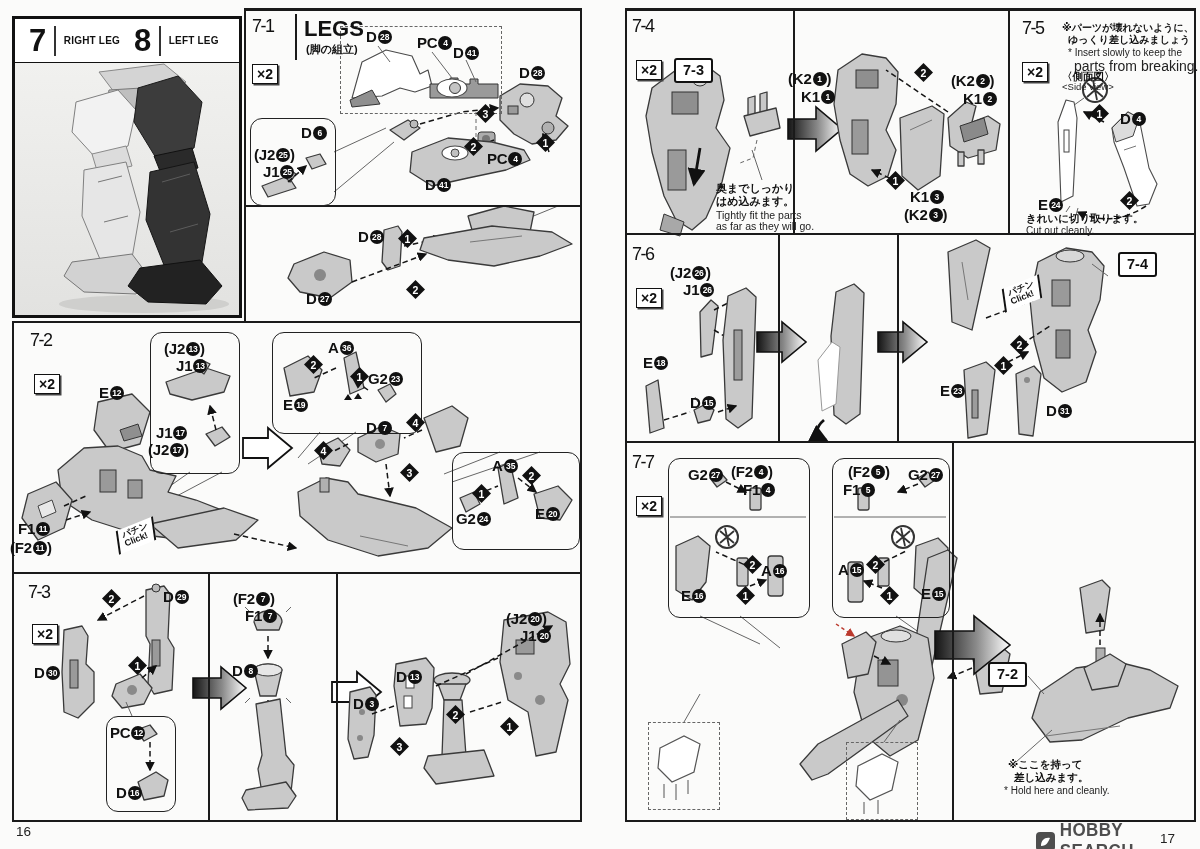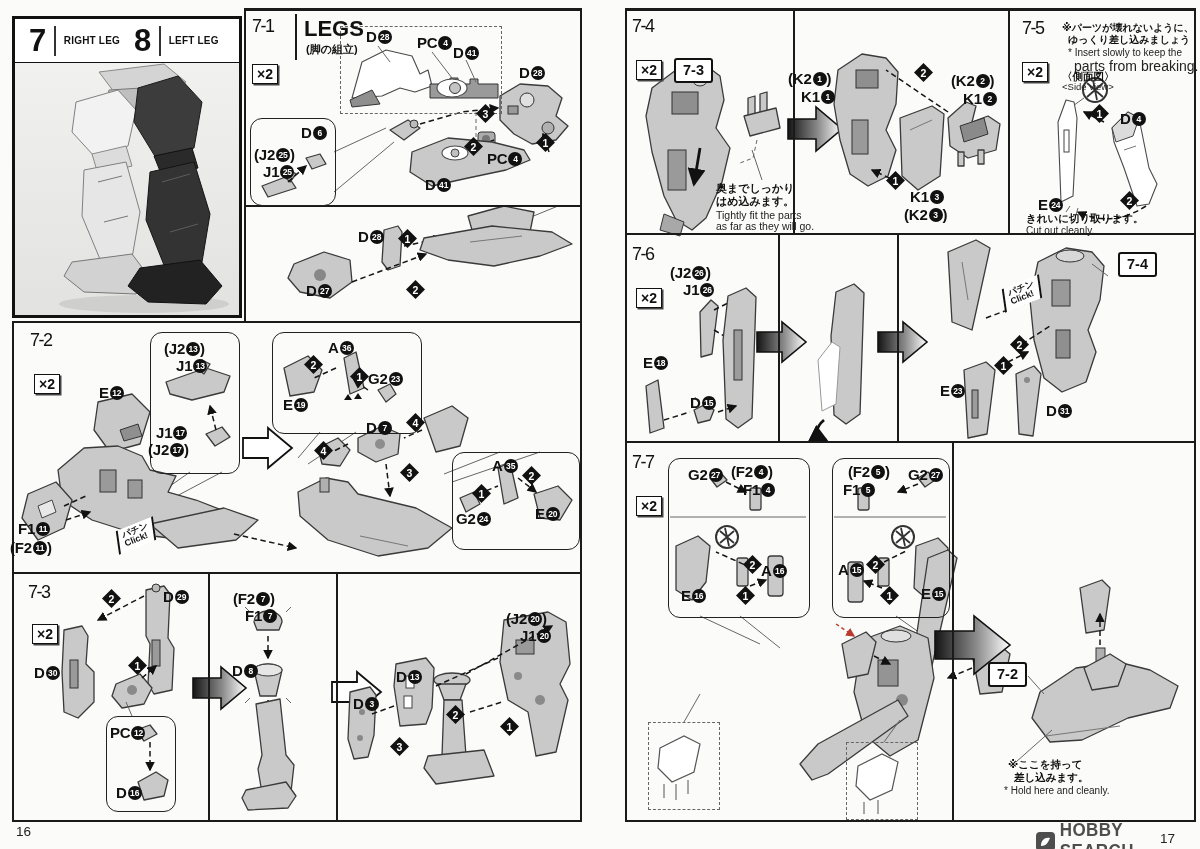--- a/index.html
+++ b/index.html
@@ -386,7 +386,7 @@
 <div class="step" style="left:476px;top:104px">3</div>
 <div class="plabel" style="left:358px;top:228px"><span>D</span><span class="cn">28</span></div>
 <div class="step" style="left:398px;top:229px">1</div>
-<div class="plabel" style="left:306px;top:282px"><span>D</span><span class="cn">27</span></div>
+<div class="plabel" style="left:306px;top:290px"><span>D</span><span class="cn">27</span></div>
 <div class="step" style="left:406px;top:280px">2</div>
 
 <div class="secnum" style="left:30px;top:330px">7-2</div>

